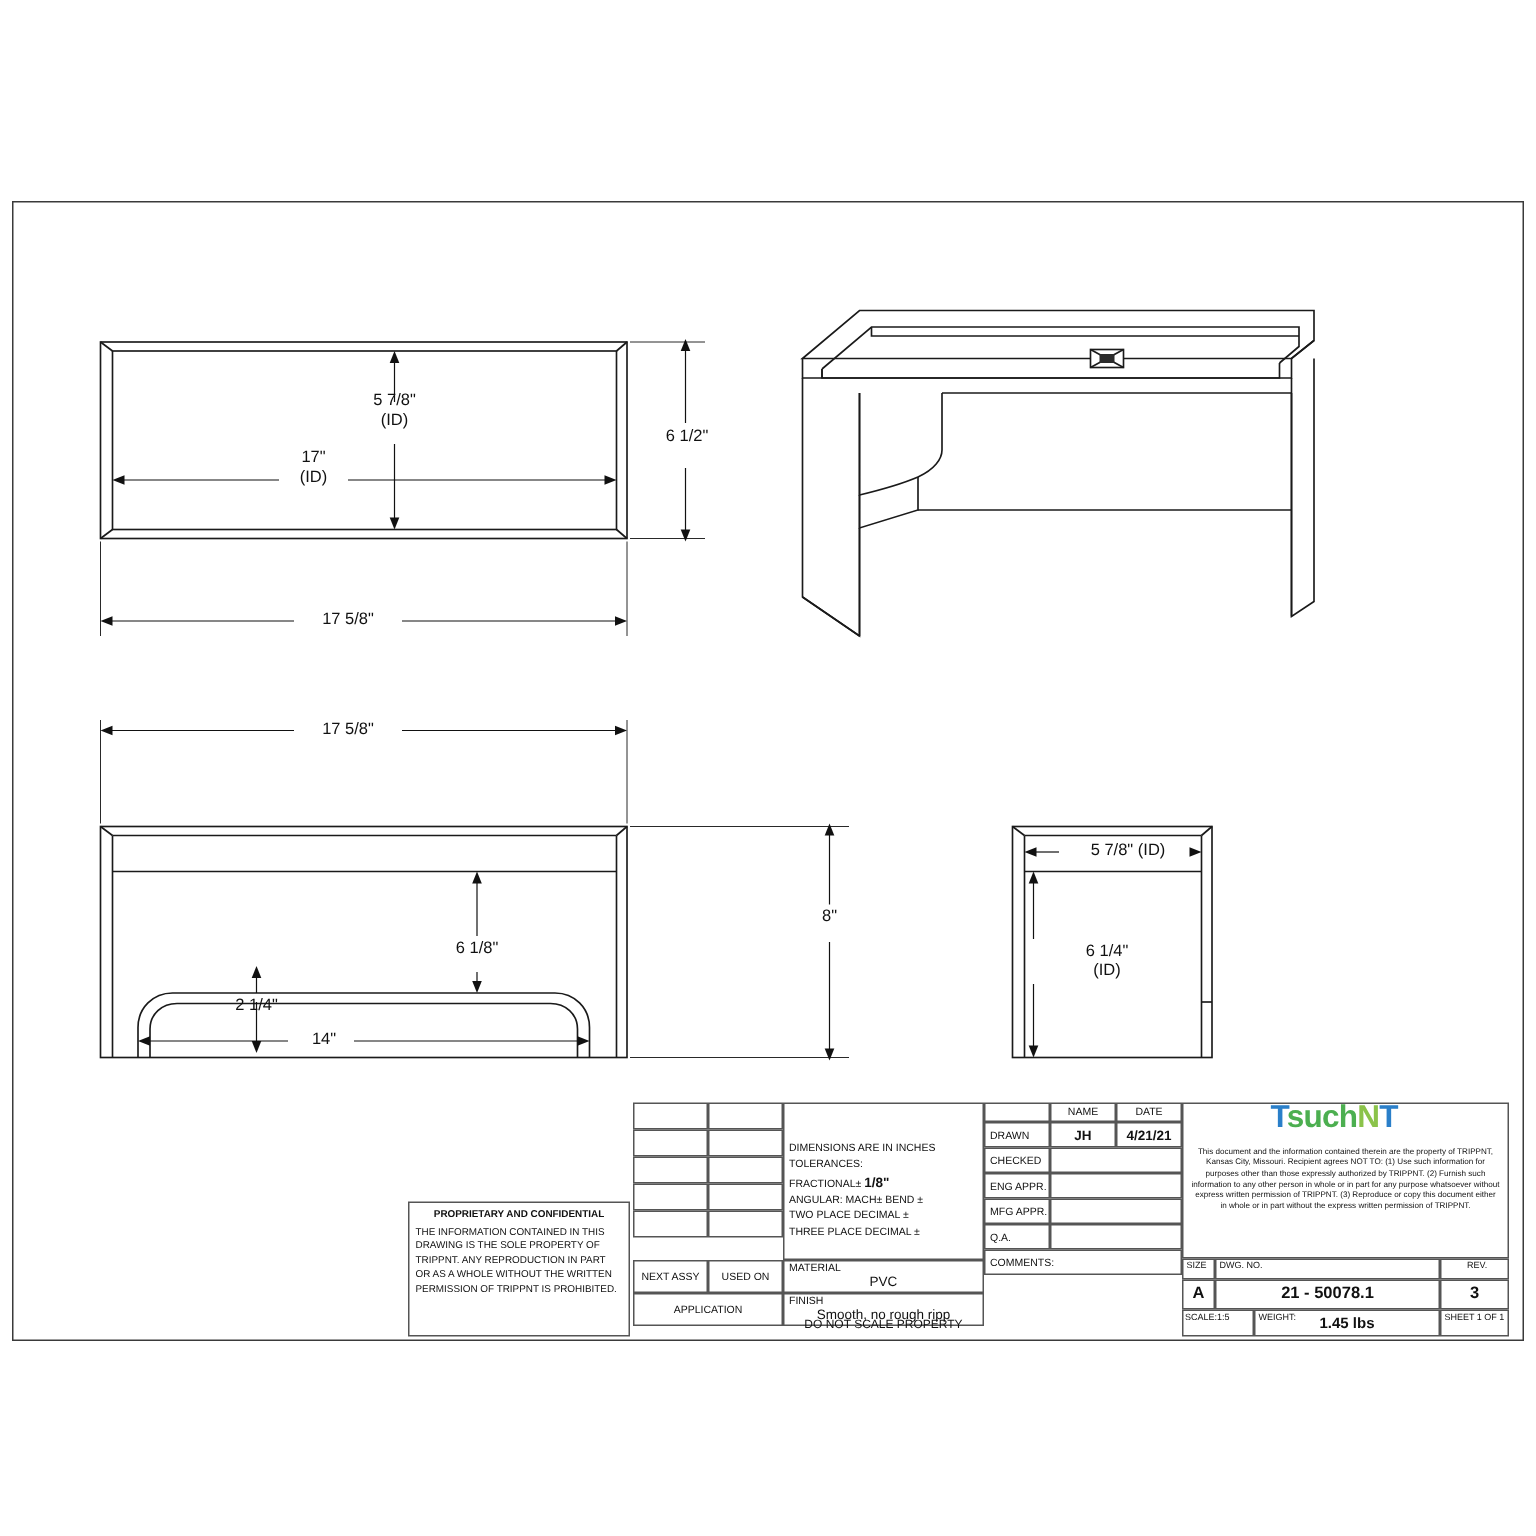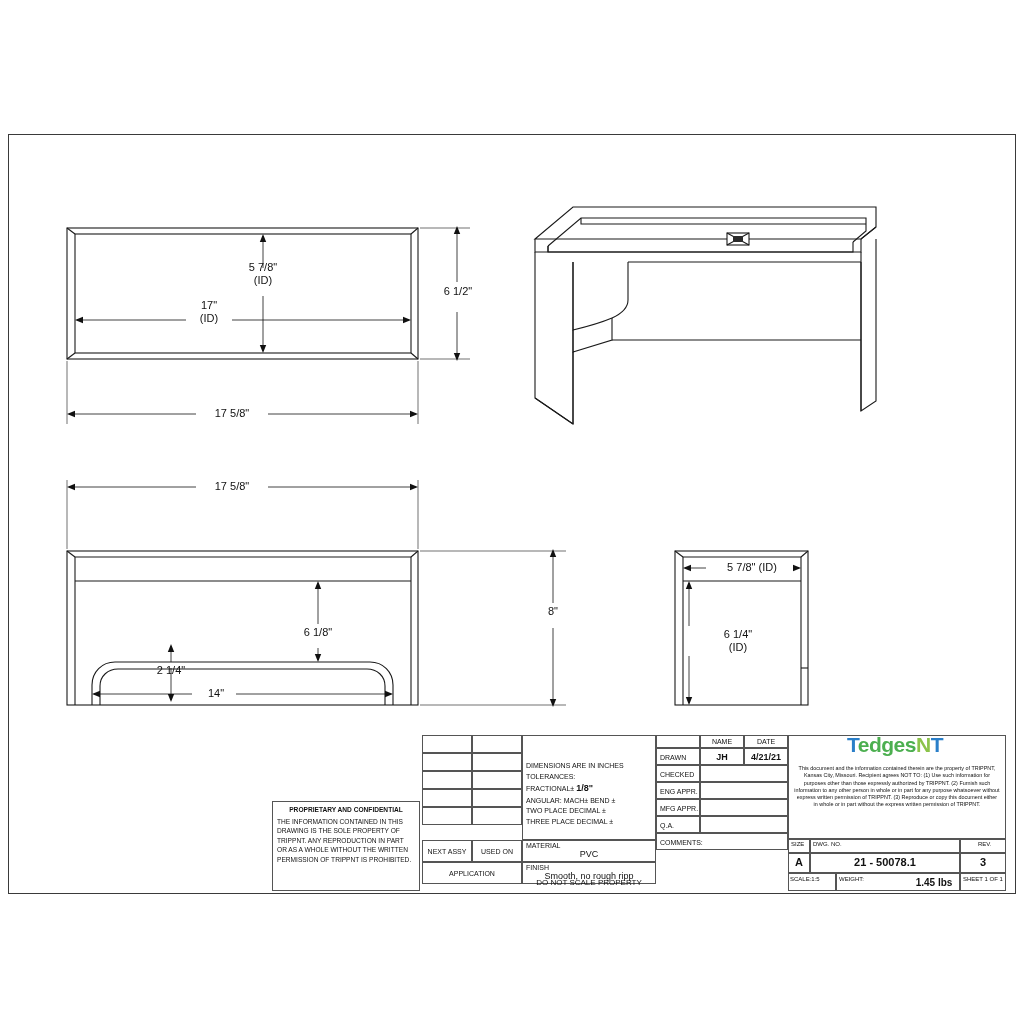--- a/index.html
+++ b/index.html
@@ -266,7 +266,7 @@
 
     <div class="tb-cell" style="left:366px;top:0px;width:218px;height:104px;border:1px solid #555;"></div>
     <div class="logo" style="left:425px;top:-2px;">
-      <span class="t1">T</span><span class="t2">edges</span><span class="t3">N</span><span class="t4">T</span>
+      <span class="t1">T</span><span class="t2">such</span><span class="t3">N</span><span class="t4">T</span>
     </div>
     <div class="legal" style="left:372px;top:30px;width:206px;">This document and the information contained therein are the property of TRIPPNT, Kansas City, Missouri. Recipient agrees NOT TO: (1) Use such information for purposes other than those expressly authorized by TRIPPNT. (2) Furnish such information to any other person in whole or in part for any purpose whatsoever without express  written permission of TRIPPNT. (3) Reproduce or copy this document either in whole or in part without the express written permission of TRIPPNT.</div>
 

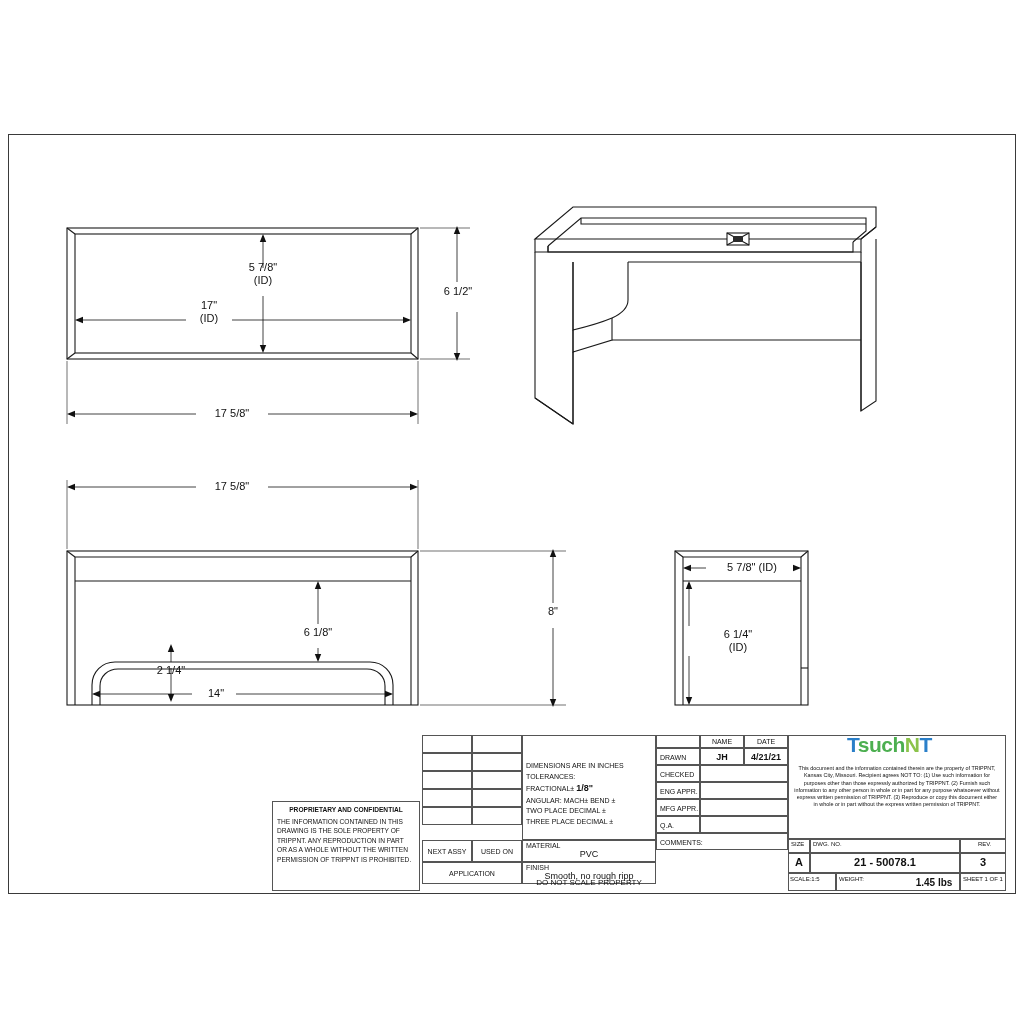--- a/index.html
+++ b/index.html
@@ -289,7 +289,7 @@
     <div class="tb-cell" style="left:538px;top:138px;width:46px;height:18px;"></div>
     <div class="tb-txt" style="left:368px;top:141px;font-size:6px;">SCALE:1:5</div>
     <div class="tb-txt" style="left:417px;top:141px;font-size:6px;">WEIGHT:</div>
-    <div class="tb-txt c tb-mid b" style="left:414px;top:142px;width:124px;font-size:10px;margin-left:36px;">1.45 lbs</div>
+    <div class="tb-txt c tb-mid b" style="left:414px;top:142px;width:124px;font-size:10px;">1.45 lbs</div>
     <div class="tb-txt" style="left:541px;top:141px;font-size:6px;">SHEET 1 OF 1</div>
   </div>
 </div>

